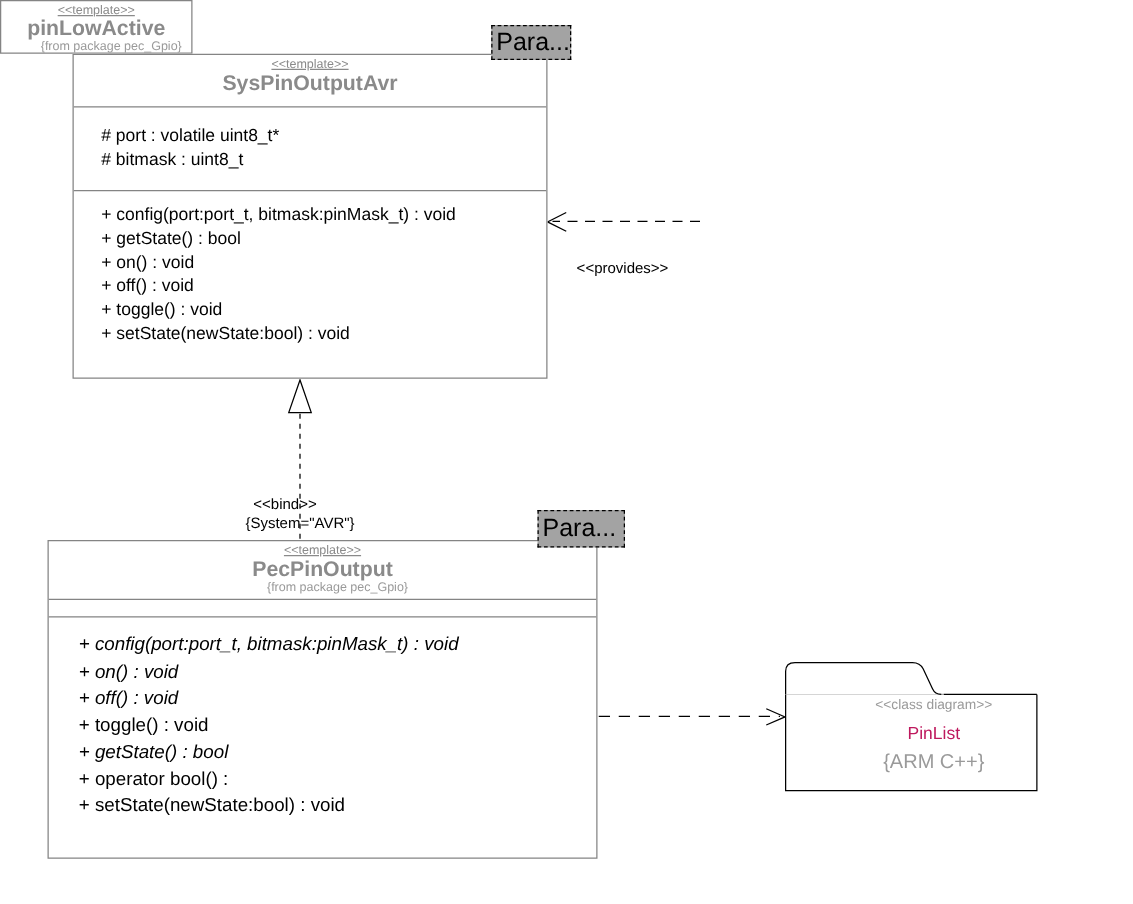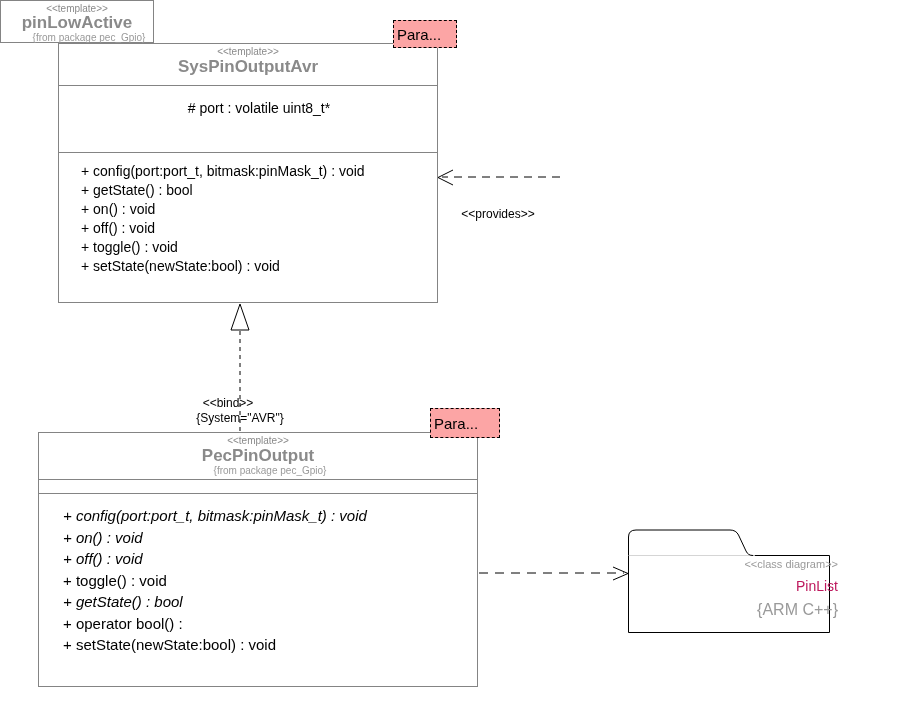--- a/index.html
+++ b/index.html
@@ -14,7 +14,7 @@
   .cls-header { display:flex; flex-direction:column; align-items:center;
                 justify-content:flex-start; padding-top:2px;
                 border-bottom:1px solid #848484; overflow:hidden; }
-  .stereo  { font-size:10px; line-height:11px; color:#8a8a8a; }
+  .stereo  { font-size:10px; line-height:11px; color:#8a8a8a;text-decoration:underline; }
   .cname   { font-size:17px; line-height:19px; font-weight:bold; color:#8a8a8a; }
   .frompkg { font-size:10px; line-height:11px; color:#9a9a9a;padding-left:24px; }
   .cls-attrs { border-bottom:1px solid #848484; overflow:hidden;text-align:center; }

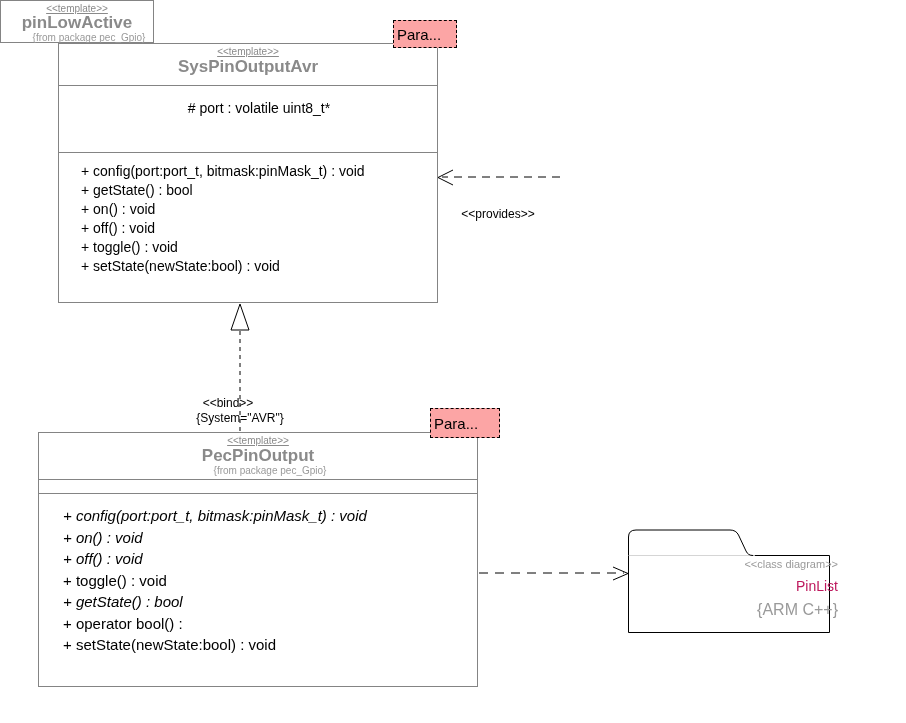--- a/index.html
+++ b/index.html
@@ -42,8 +42,8 @@
   #cls-pinlow .cname { line-height:18px; }
 
   
-  .param-box { position:absolute; background:#fca5a5; border:1px dashed #000;
-               font-size:15px; color:#000; padding-left:3px; overflow:hidden;
+  .param-box { position:absolute; background:#a3a3a3; border:1px dashed #000;
+               font-size:20px; color:#000; padding-left:3px; overflow:hidden;
                display:flex; align-items:center; }
   #param-sys { left:393px; top:20px;  width:64px; height:28px; }
   #param-pec { left:430px; top:408px; width:70px; height:30px; }

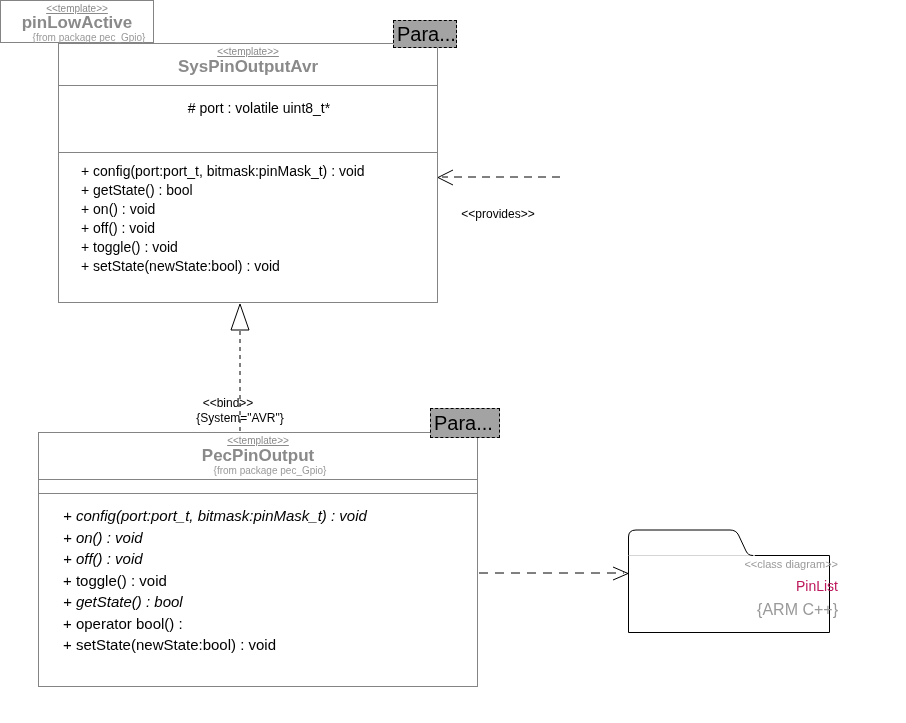--- a/index.html
+++ b/index.html
@@ -17,7 +17,7 @@
   .stereo  { font-size:10px; line-height:11px; color:#8a8a8a;text-decoration:underline; }
   .cname   { font-size:17px; line-height:19px; font-weight:bold; color:#8a8a8a; }
   .frompkg { font-size:10px; line-height:11px; color:#9a9a9a;padding-left:24px; }
-  .cls-attrs { border-bottom:1px solid #848484; overflow:hidden;text-align:center; }
+  .cls-attrs { border-bottom:1px solid #848484; overflow:hidden; }
   .cls-ops   { overflow:hidden; }
   .member { color:#000; white-space:nowrap; }
   .italic { font-style:italic; }

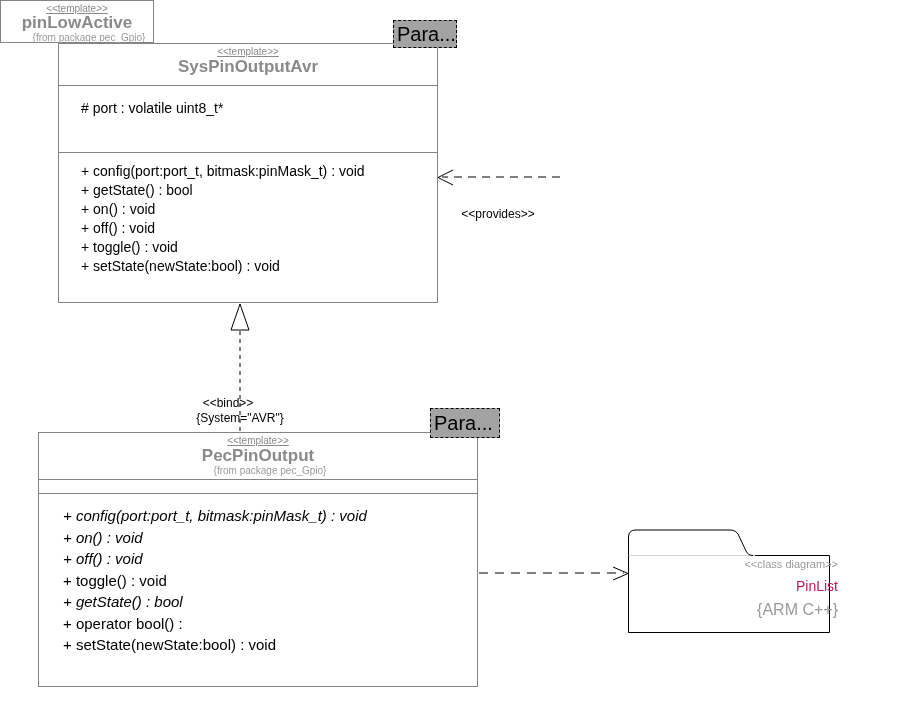--- a/index.html
+++ b/index.html
@@ -94,6 +94,7 @@
     </div>
     <div class="cls-attrs">
       <div class="member"># port : volatile uint8_t*</div>
+      <div class="member"># bitmask : uint8_t</div>
     </div>
     <div class="cls-ops">
       <div class="member">+ config(port:port_t, bitmask:pinMask_t) : void</div>

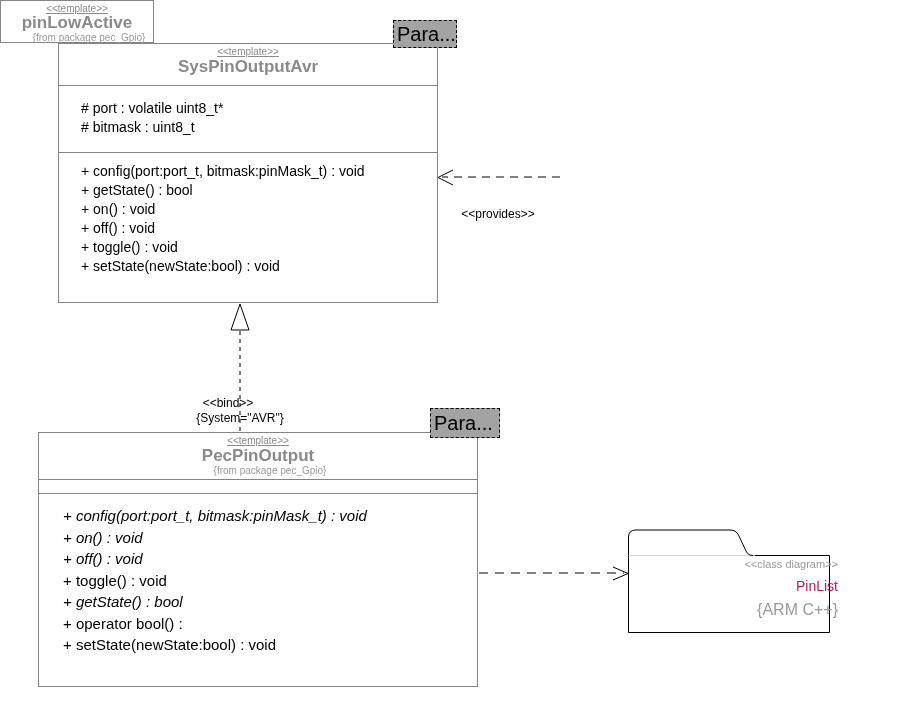--- a/index.html
+++ b/index.html
@@ -58,8 +58,8 @@
   
   #folder-pinlist { position:absolute; left:628px; top:528px; width:204px; height:106px; }
   #folder-pinlist svg { position:absolute; left:0; top:0; }
-  .folder-text { position:absolute; left:8px; top:27px; width:202px; height:77px;
-                 display:flex; flex-direction:column; align-items:flex-end; }
+  .folder-text { position:absolute; left:18px; top:27px; width:202px; height:77px;
+                 display:flex; flex-direction:column; align-items:center; }
   .folder-stereo { margin-top:3px; font-size:11px; line-height:13px; color:#9a9a9a; }
   .folder-name   { margin-top:5px; font-size:14px; line-height:20px; color:#be185d; }
   .folder-tag    { margin-top:7px; font-size:16px; line-height:13px; color:#9a9a9a; }

